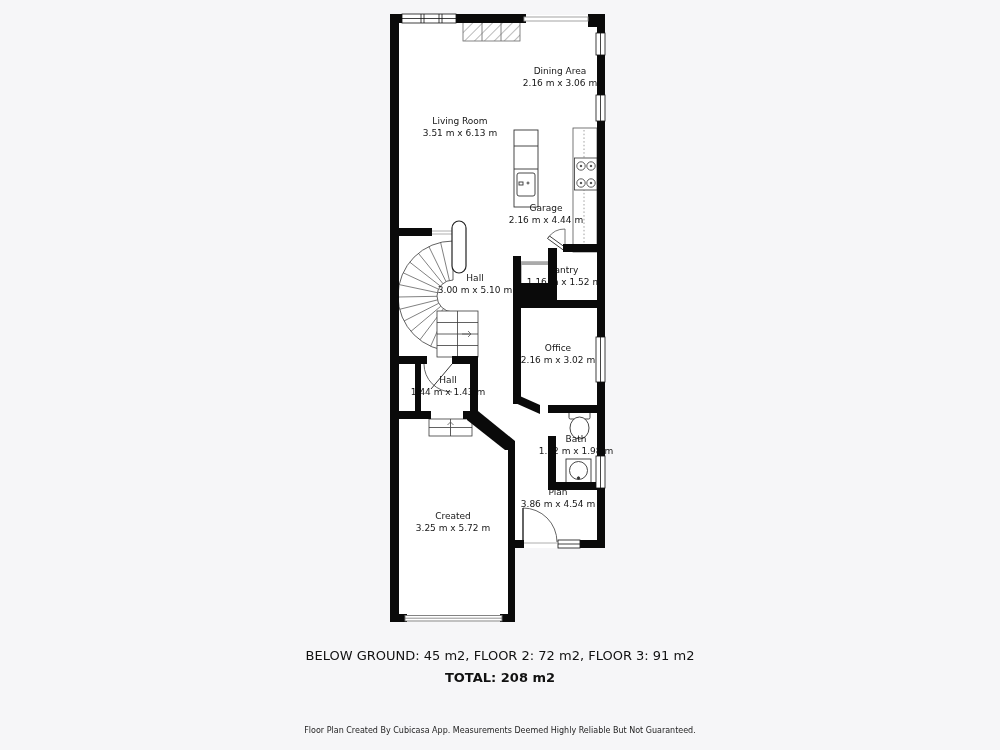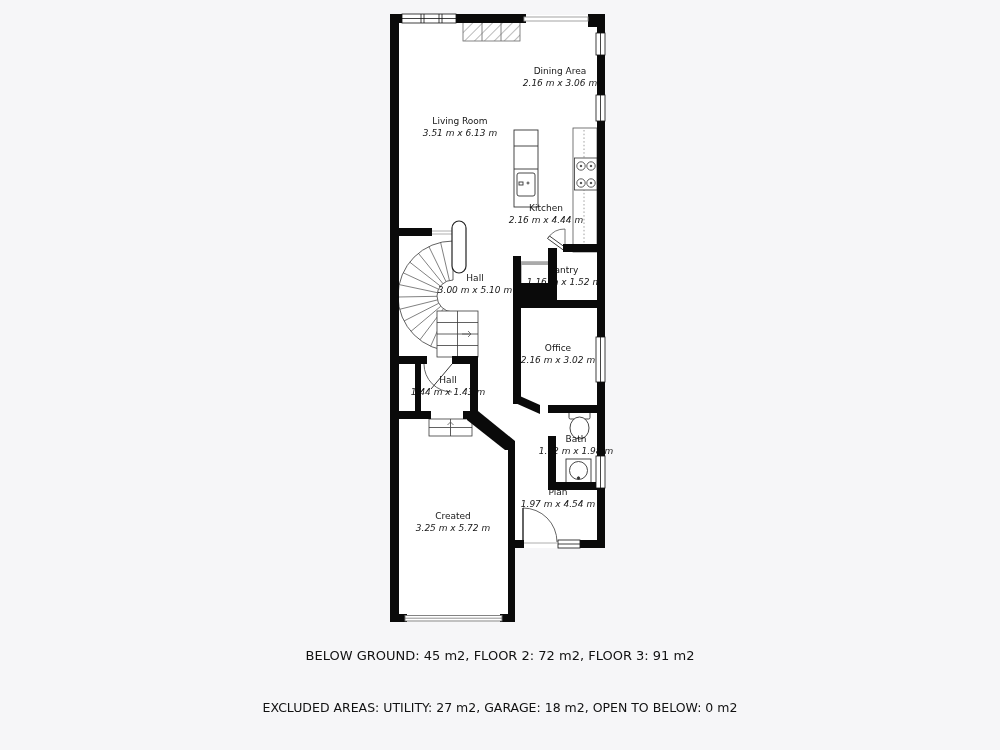--- a/index.html
+++ b/index.html
@@ -9,7 +9,7 @@
   .room-label{position:absolute;transform:translateX(-50%);text-align:center;
     font-size:9px;line-height:11.5px;color:#161616;white-space:nowrap;z-index:2;}
   .room-label .rname{display:block;}
-  .room-label .rdims{display:block;font-style:italic;}
+  .room-label .rdims{display:block;}
   #floor-svg{z-index:1;}
   #walls-svg{z-index:3;}
   .summary{position:absolute;left:0;width:1000px;text-align:center;color:#111;z-index:4;}

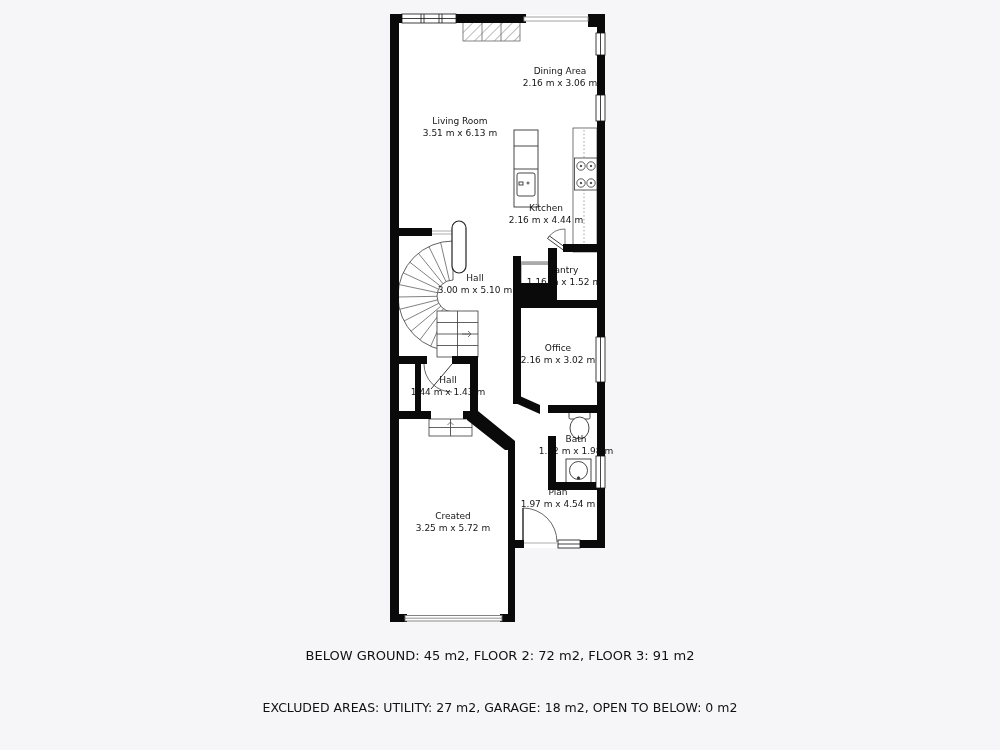--- a/index.html
+++ b/index.html
@@ -147,7 +147,7 @@
     <span class="rdims">3.51 m x 6.13 m</span>
   </div>
   <div class="room-label" style="left:546px;top:203px">
-    <span class="rname">Kitchen</span>
+    <span class="rname">Garage</span>
     <span class="rdims">2.16 m x 4.44 m</span>
   </div>
   <div class="room-label" style="left:475px;top:273px">

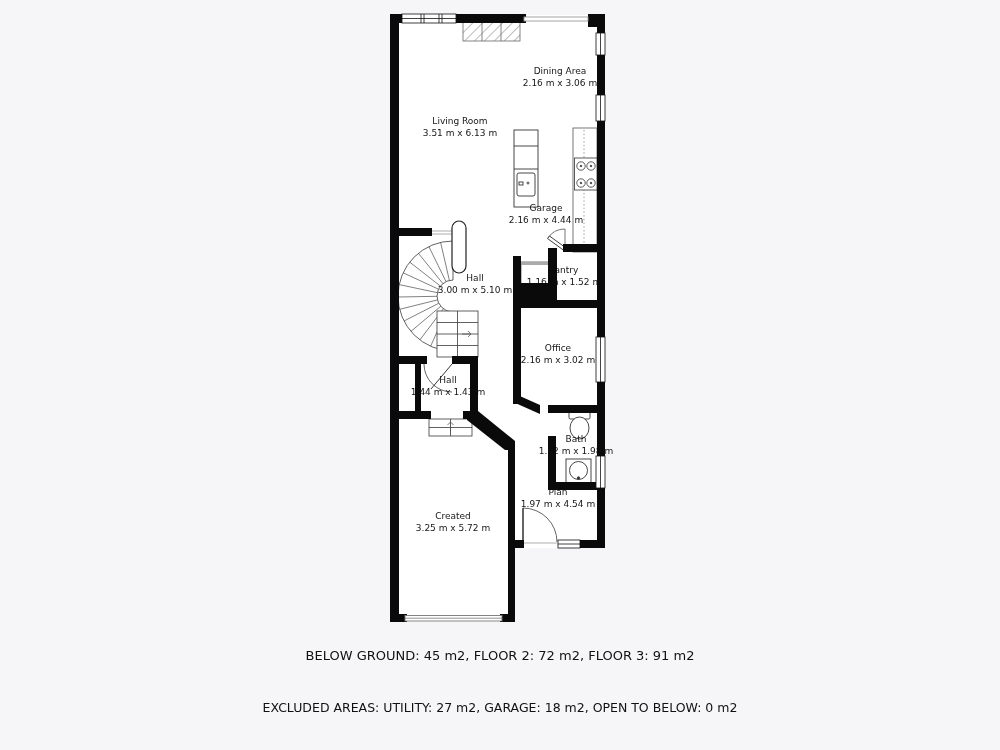--- a/index.html
+++ b/index.html
@@ -172,7 +172,7 @@
   </div>
   <div class="room-label" style="left:558px;top:487px">
     <span class="rname">Plan</span>
-    <span class="rdims">1.97 m x 4.54 m</span>
+    <span class="rdims">3.86 m x 4.54 m</span>
   </div>
   <div class="room-label" style="left:453px;top:511px">
     <span class="rname">Created</span>

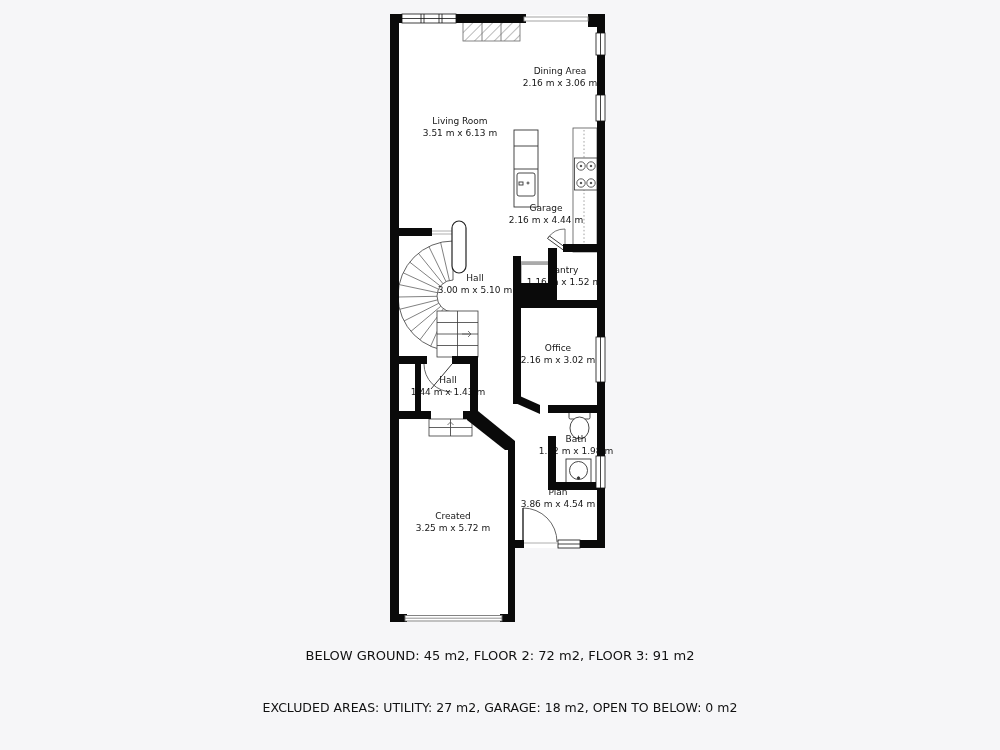--- a/index.html
+++ b/index.html
@@ -262,6 +262,7 @@
     </g>
   </svg>
 
+  <div class="summary total">TOTAL: 208 m2</div>
   <div class="summary floors">BELOW GROUND: 45 m2, FLOOR 2: 72 m2, FLOOR 3: 91 m2</div>
   <div class="summary excluded">EXCLUDED AREAS: UTILITY: 27 m2, GARAGE: 18 m2, OPEN TO BELOW: 0 m2</div>
 </div>

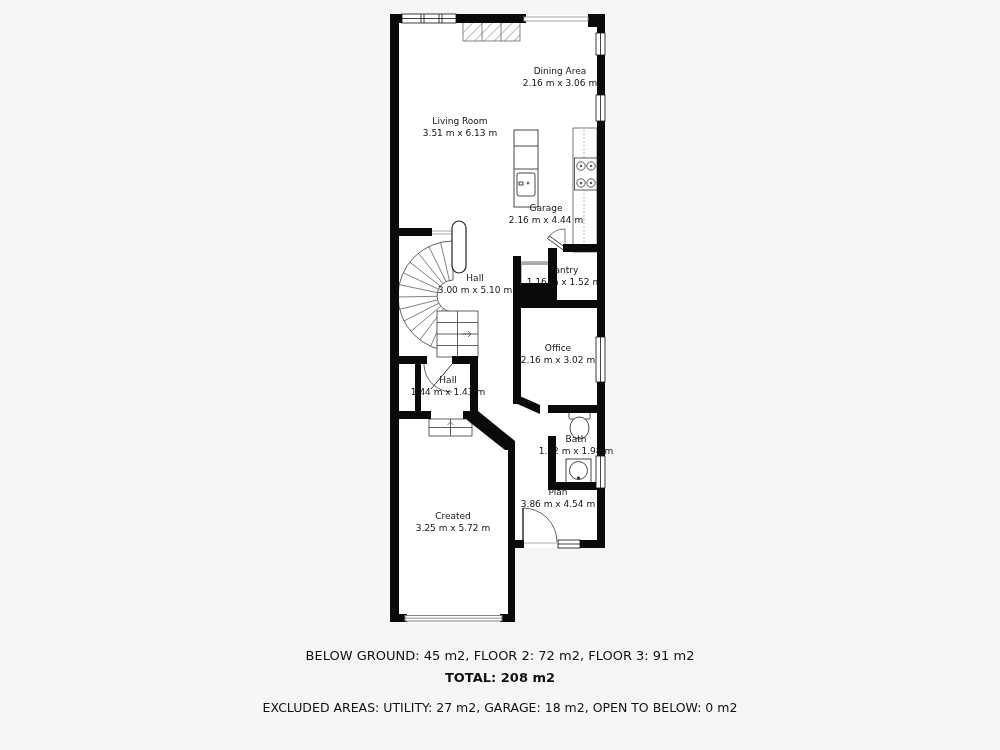--- a/index.html
+++ b/index.html
@@ -264,7 +264,6 @@
 
   <div class="summary total">TOTAL: 208 m2</div>
   <div class="summary floors">BELOW GROUND: 45 m2, FLOOR 2: 72 m2, FLOOR 3: 91 m2</div>
-  <div class="summary excluded">EXCLUDED AREAS: UTILITY: 27 m2, GARAGE: 18 m2, OPEN TO BELOW: 0 m2</div>
 </div>
 
 </body></html>

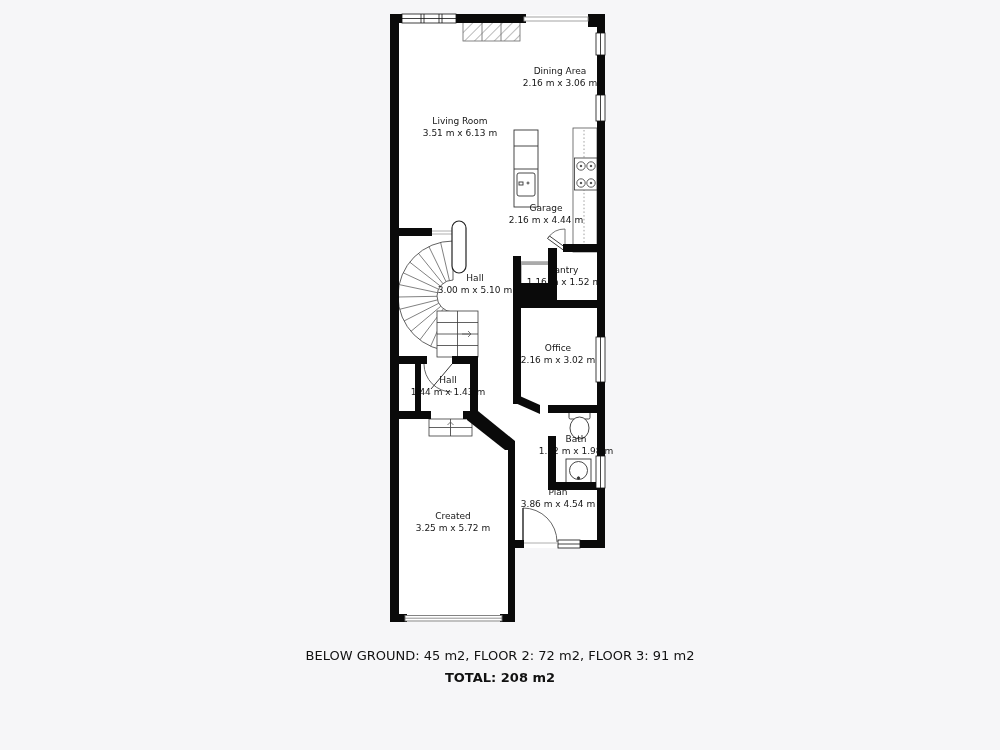--- a/index.html
+++ b/index.html
@@ -264,6 +264,7 @@
 
   <div class="summary total">TOTAL: 208 m2</div>
   <div class="summary floors">BELOW GROUND: 45 m2, FLOOR 2: 72 m2, FLOOR 3: 91 m2</div>
+  <div class="summary disclaimer">Floor Plan Created By Cubicasa App. Measurements Deemed Highly Reliable But Not Guaranteed.</div>
 </div>
 
 </body></html>

